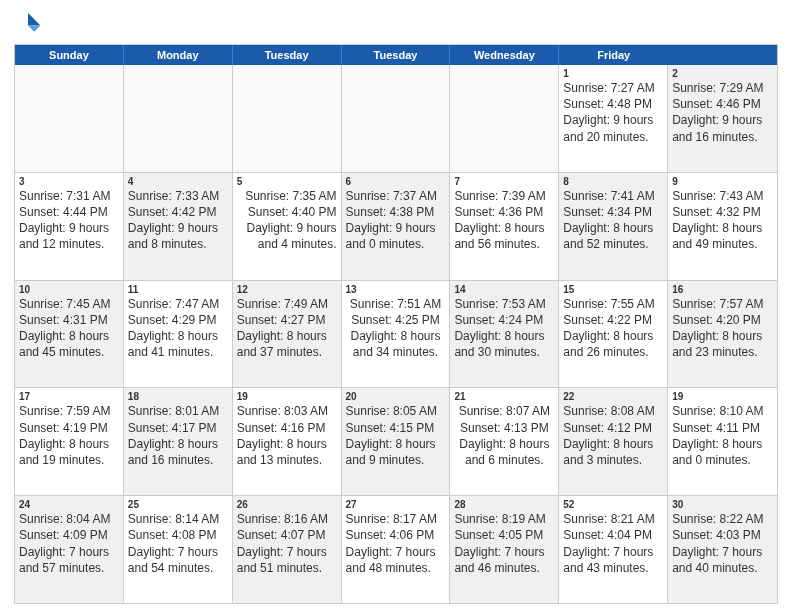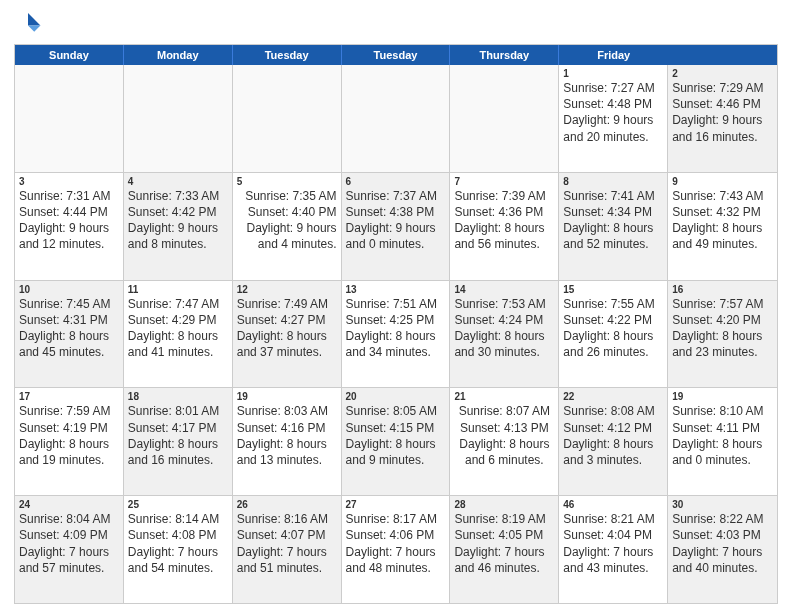--- a/index.html
+++ b/index.html
@@ -134,7 +134,7 @@
         <div class="cal-header-cell">Monday</div>
         <div class="cal-header-cell">Tuesday</div>
         <div class="cal-header-cell">Tuesday</div>
-        <div class="cal-header-cell">Thursday</div>
+        <div class="cal-header-cell">Wednesday</div>
         <div class="cal-header-cell">Friday</div>
       </div>
     <div class="calendar-body" id="cal-body">

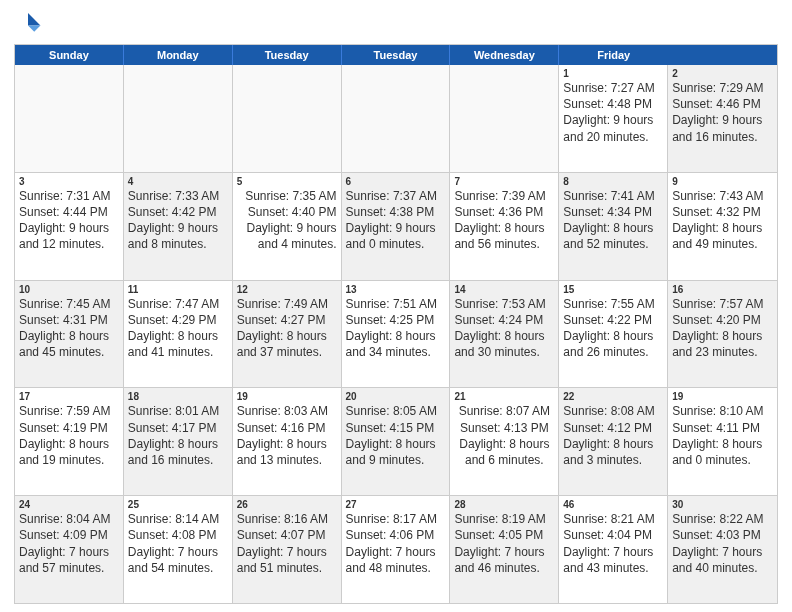--- a/index.html
+++ b/index.html
@@ -234,7 +234,7 @@
           </div>
           <div class="cal-cell">
             <span class="day-num">13</span>
-            <div class="cell-info" style="white-space: pre-line;">Sunrise: 7:51 AM
+            <div class="cell-info" style="white-space: pre-line; text-align: center;">Sunrise: 7:51 AM
 Sunset: 4:25 PM
 Daylight: 8 hours
 and 34 minutes.</div>

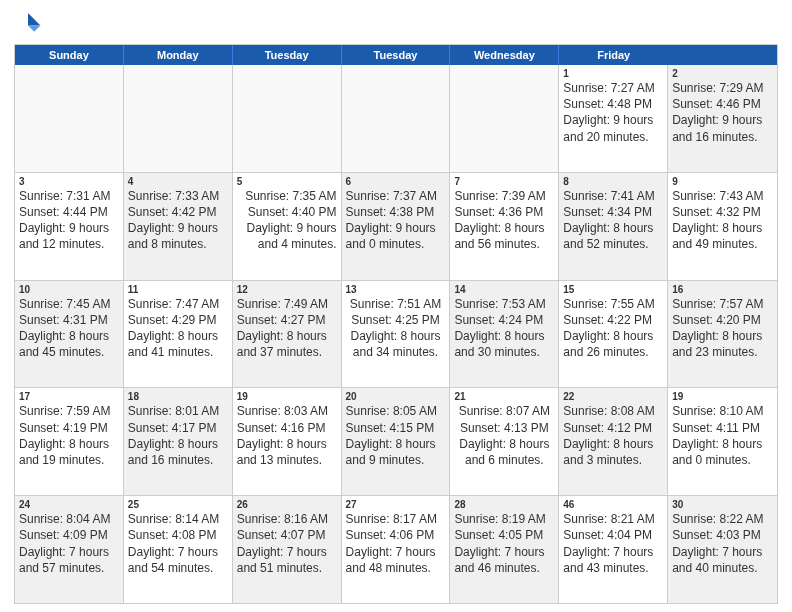--- a/index.html
+++ b/index.html
@@ -349,7 +349,7 @@
 and 46 minutes.</div>
           </div>
           <div class="cal-cell">
-            <span class="day-num">46</span>
+            <span class="day-num">52</span>
             <div class="cell-info" style="white-space: pre-line;">Sunrise: 8:21 AM
 Sunset: 4:04 PM
 Daylight: 7 hours

